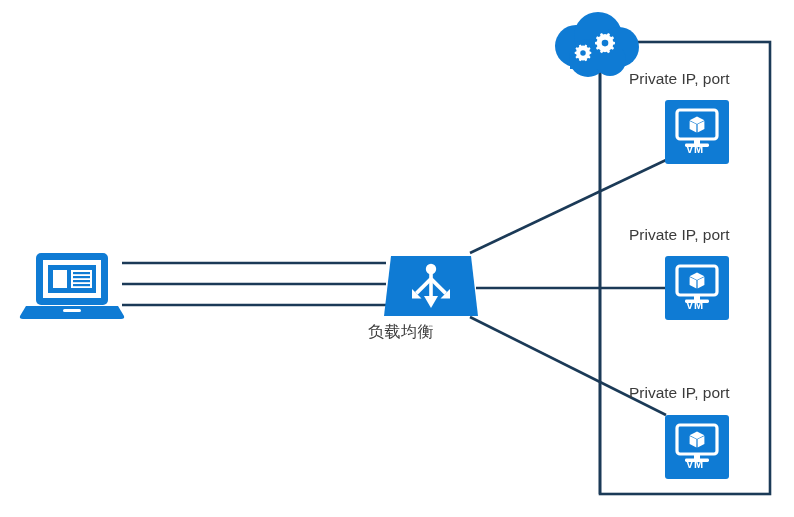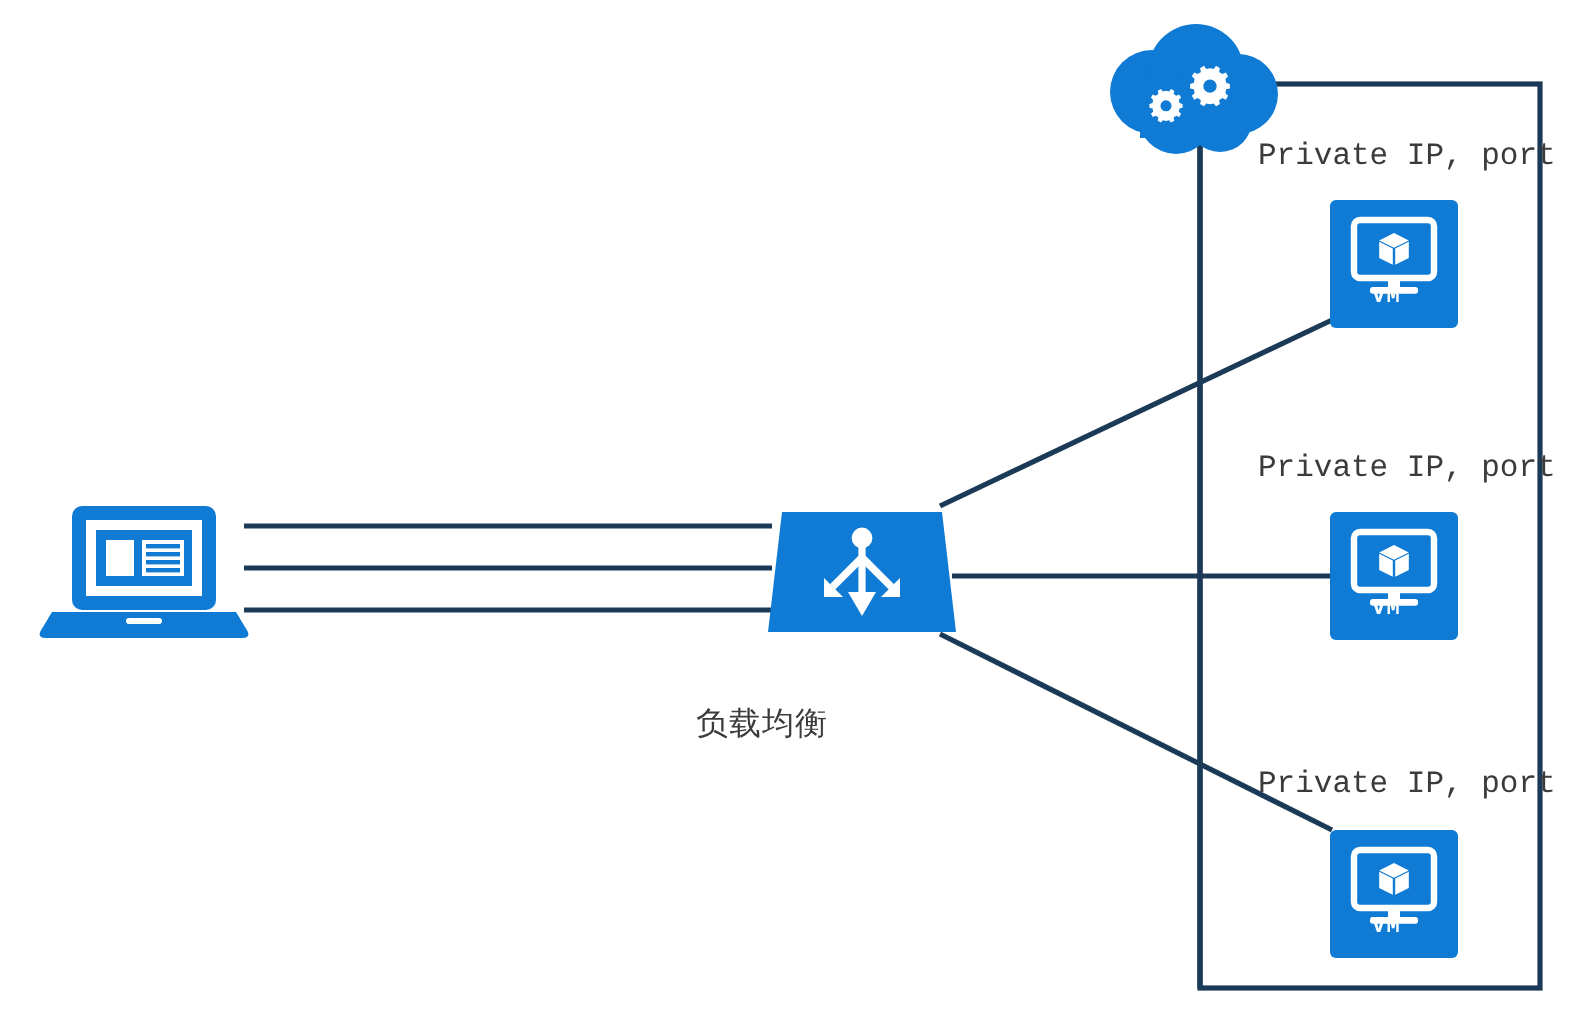--- a/index.html
+++ b/index.html
@@ -32,7 +32,7 @@
     font-size: 15.5px;
     line-height: 1.1;
     white-space: nowrap;
-    font-family: Liberation Mono, monospace;
+    font-family: Liberation Sans, sans-serif;
   }
   .label-cjk {
     position: absolute;

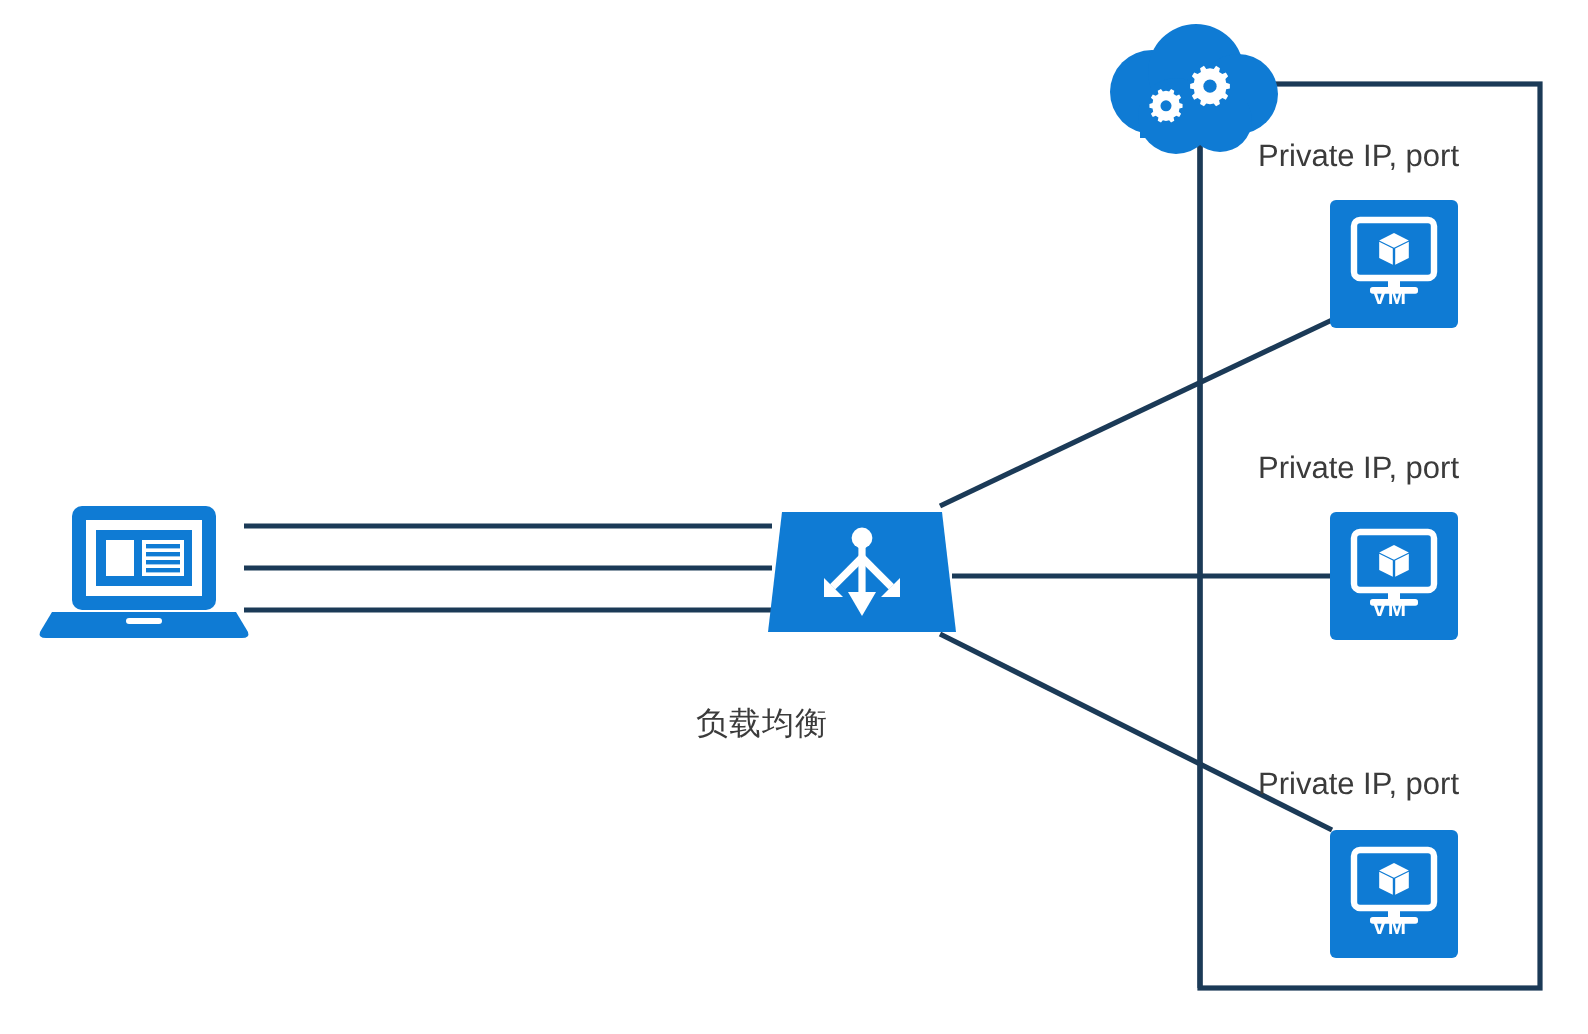--- a/index.html
+++ b/index.html
@@ -189,7 +189,7 @@
 
   <div class="label" style="left:686px; top:458px; color:#ffffff; font-size:11px; font-weight:bold; letter-spacing:0.6px;">VM</div>
 
-  <div class="label-cjk" style="left:348px; top:323px;margin-top:30px;">负载均衡</div>
+  <div class="label-cjk" style="left:368px; top:323px;">负载均衡</div>
 
 </div>
 

